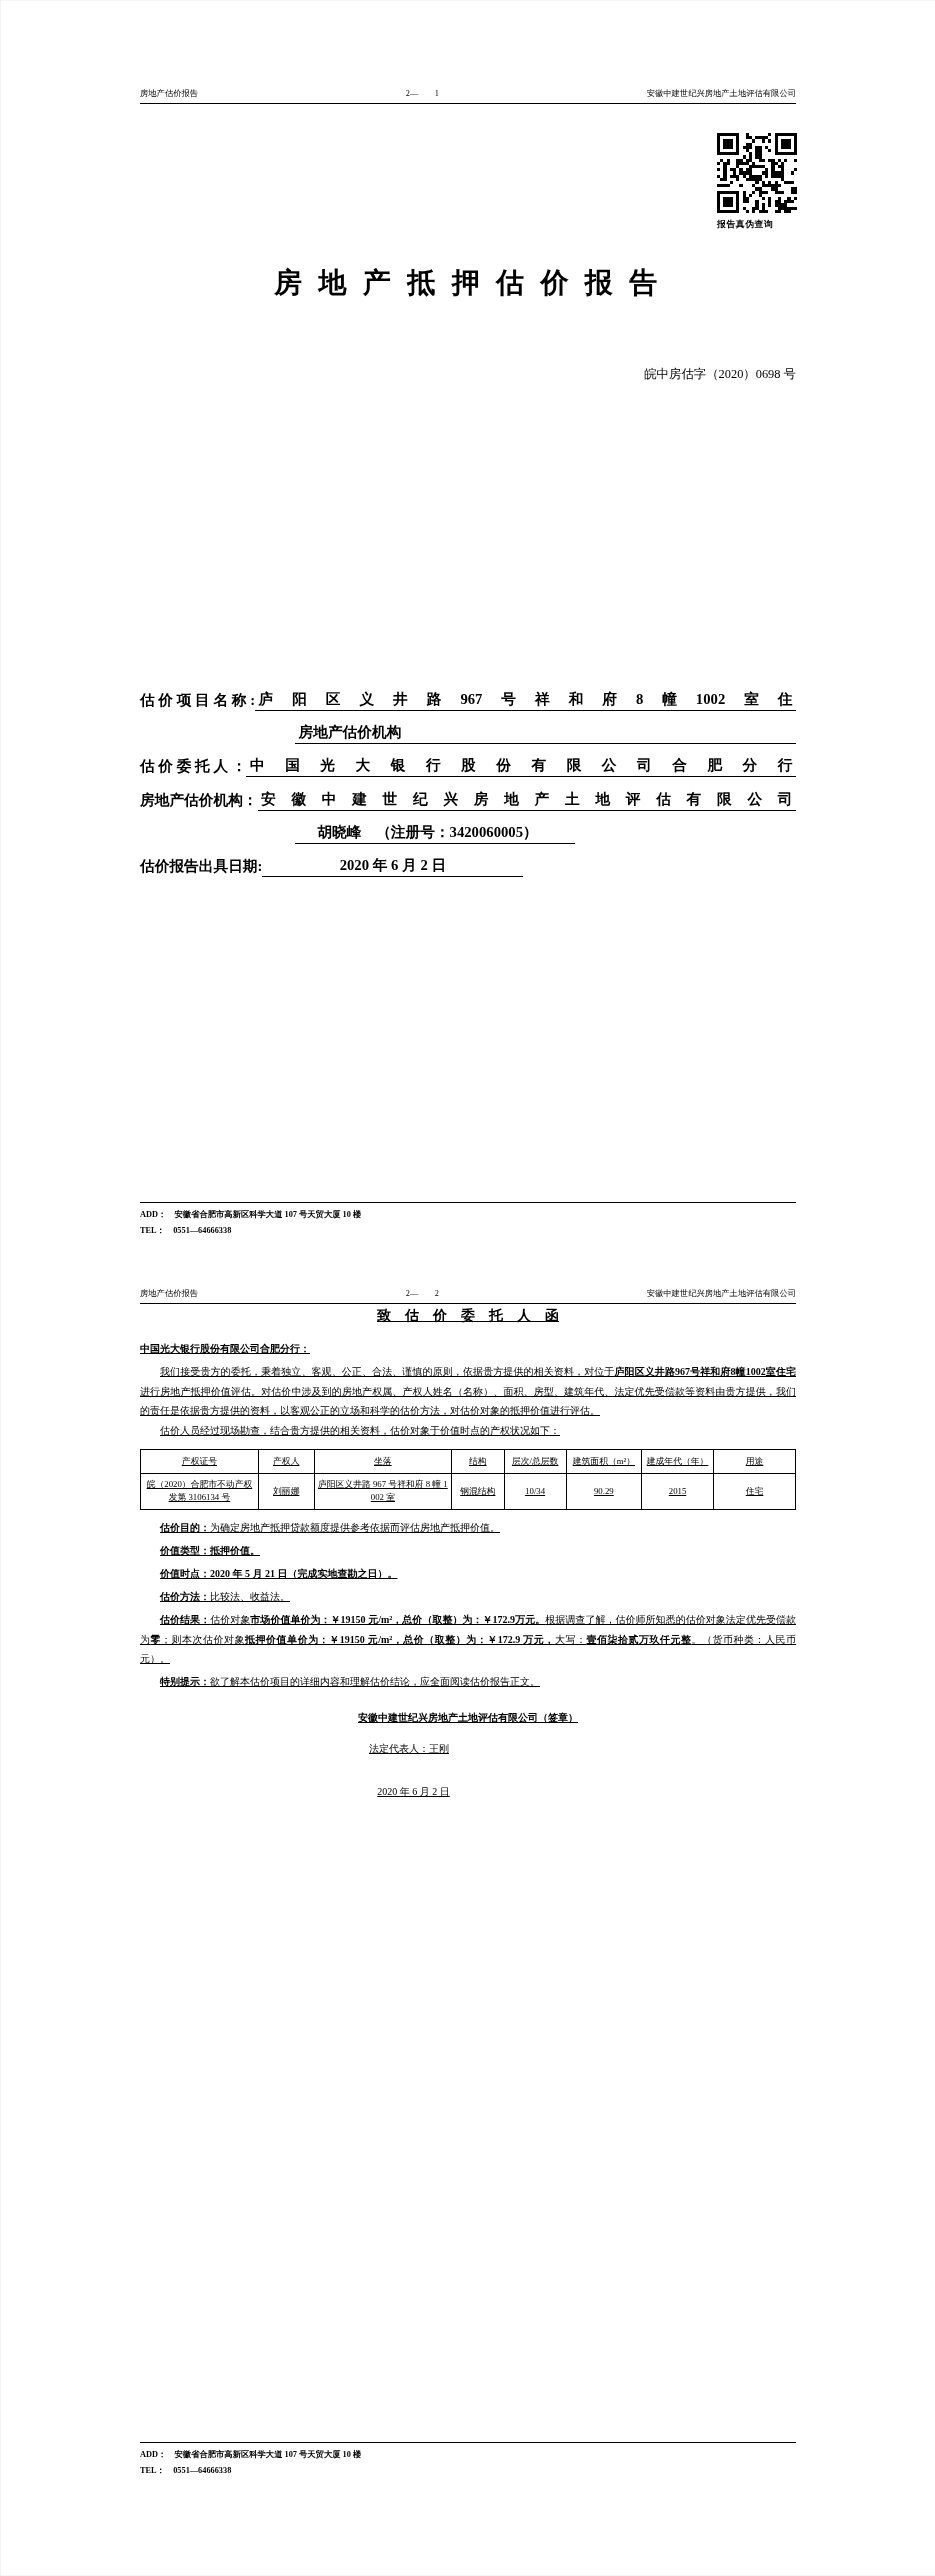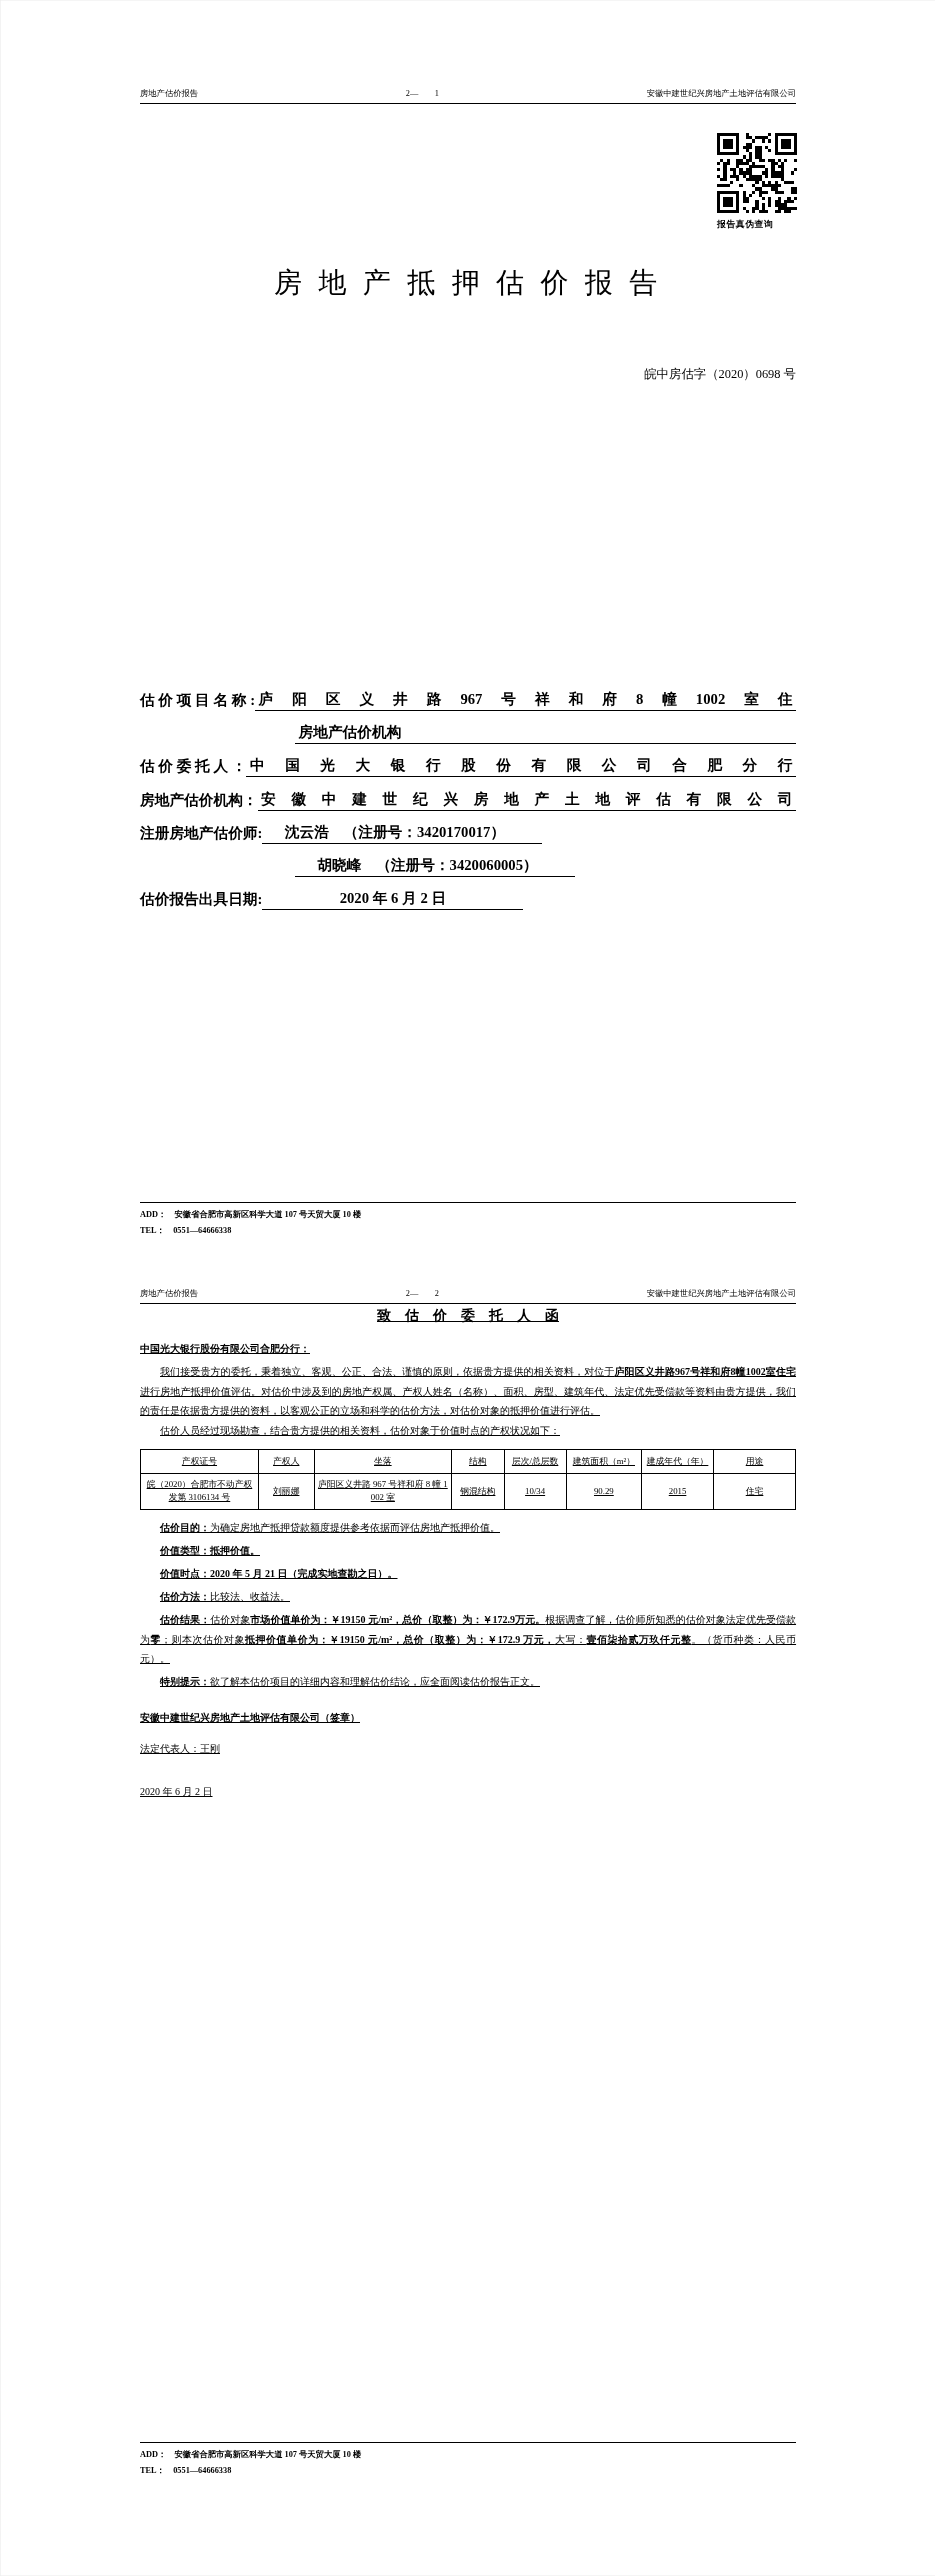--- a/index.html
+++ b/index.html
@@ -29,7 +29,7 @@
   
   .title1 {
     position:absolute; top:264px; left:140px; width:656px;
-    text-align:center; font-size:28px; font-weight:normal; letter-spacing:4.7px; white-space:pre;
+    text-align:center; font-size:28px; font-weight:bold; letter-spacing:4.7px; white-space:pre;
   }
   .report-no {
     position:absolute; top:366px; left:140px; width:656px;

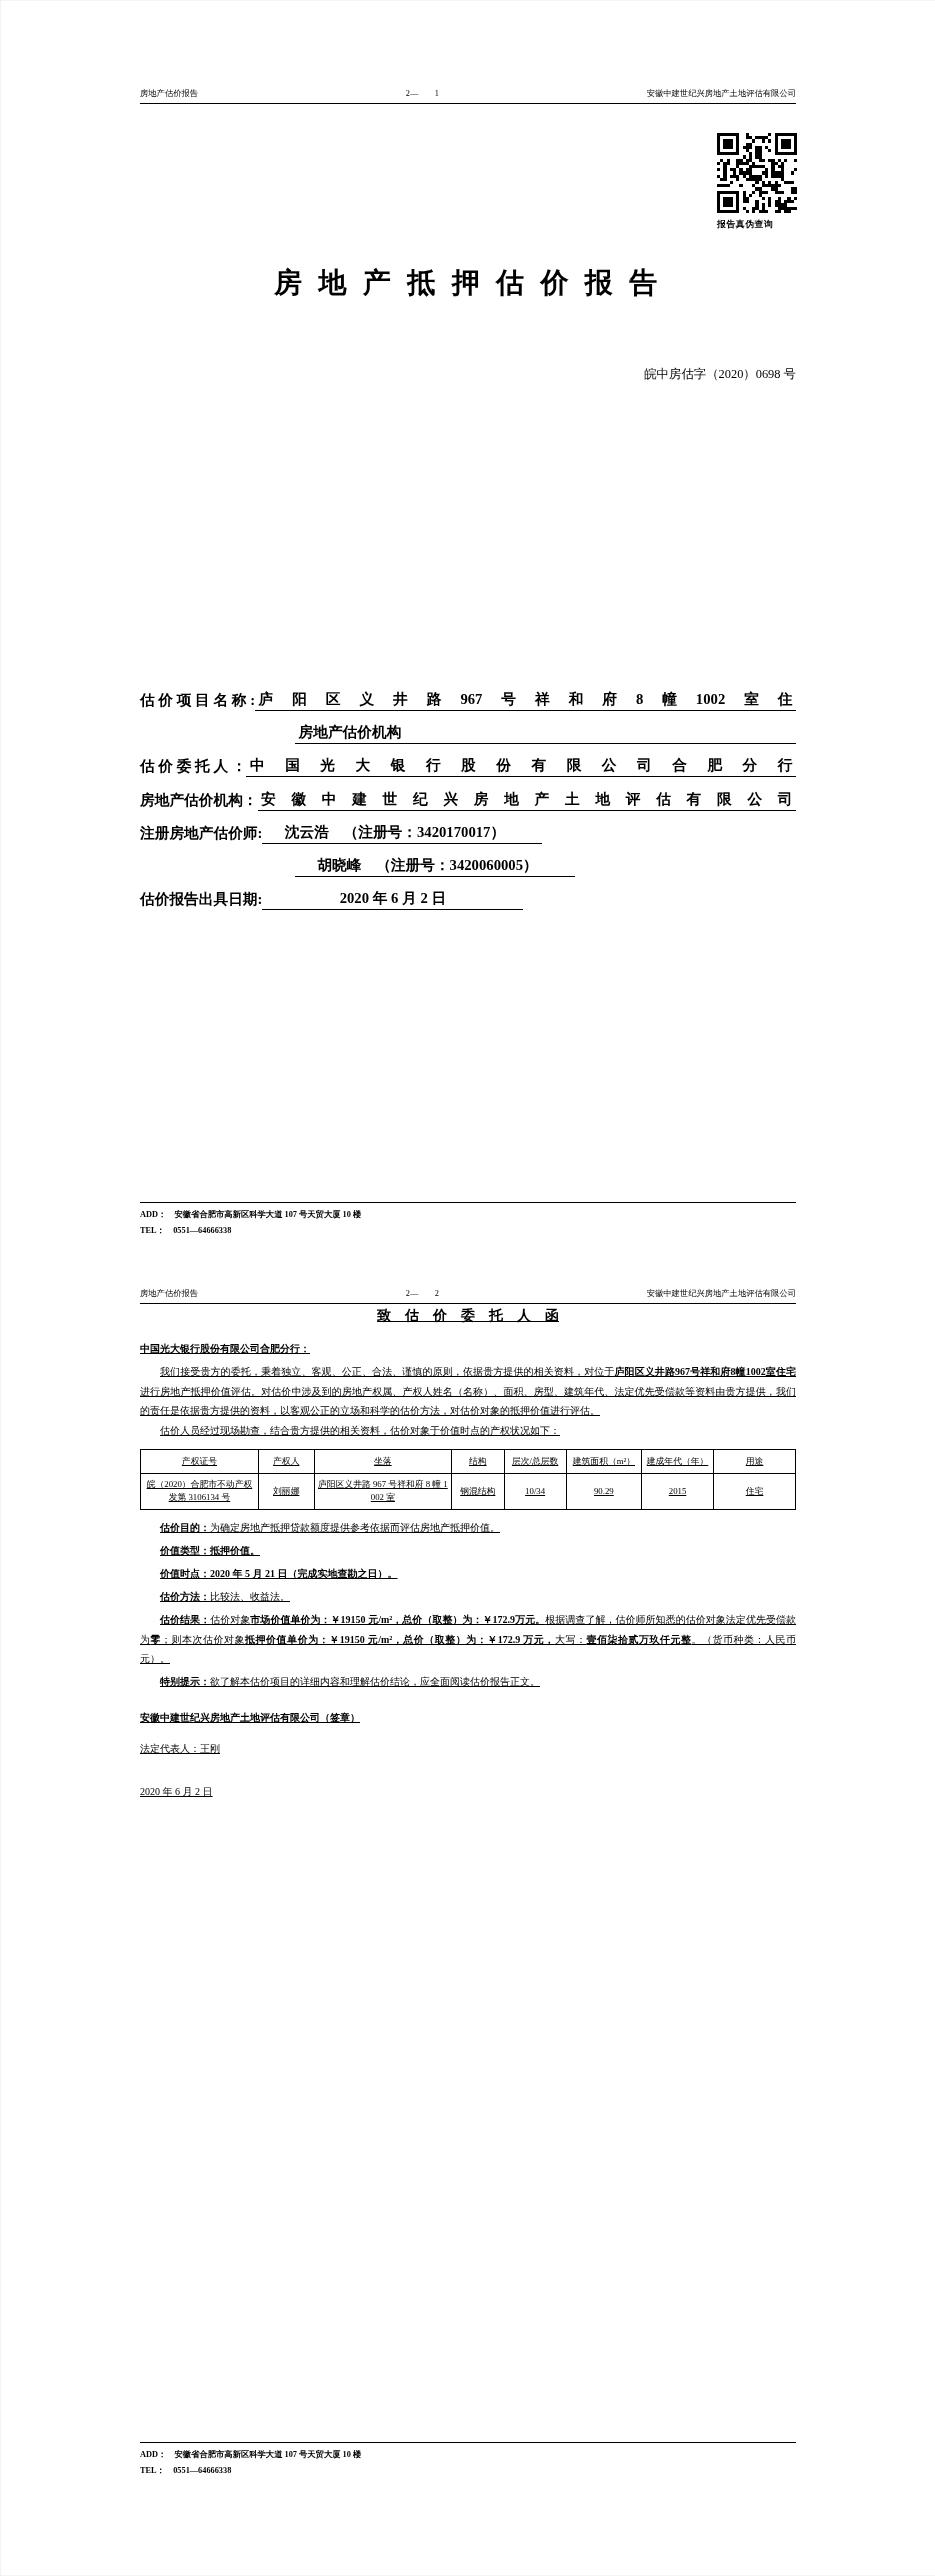--- a/index.html
+++ b/index.html
@@ -109,10 +109,6 @@
     <div class="fline">
       <span class="flabel">房地产估价机构：</span>
       <span class="fval fill">安徽中建世纪兴房地产土地评估有限公司</span>
-    </div>
-    <div class="fline">
-      <span class="flabel">注册房地产估价师:</span>
-      <span class="fval w430">沈云浩　（注册号：3420170017）</span>
     </div>
     <div class="fline">
       <span class="findent"></span>

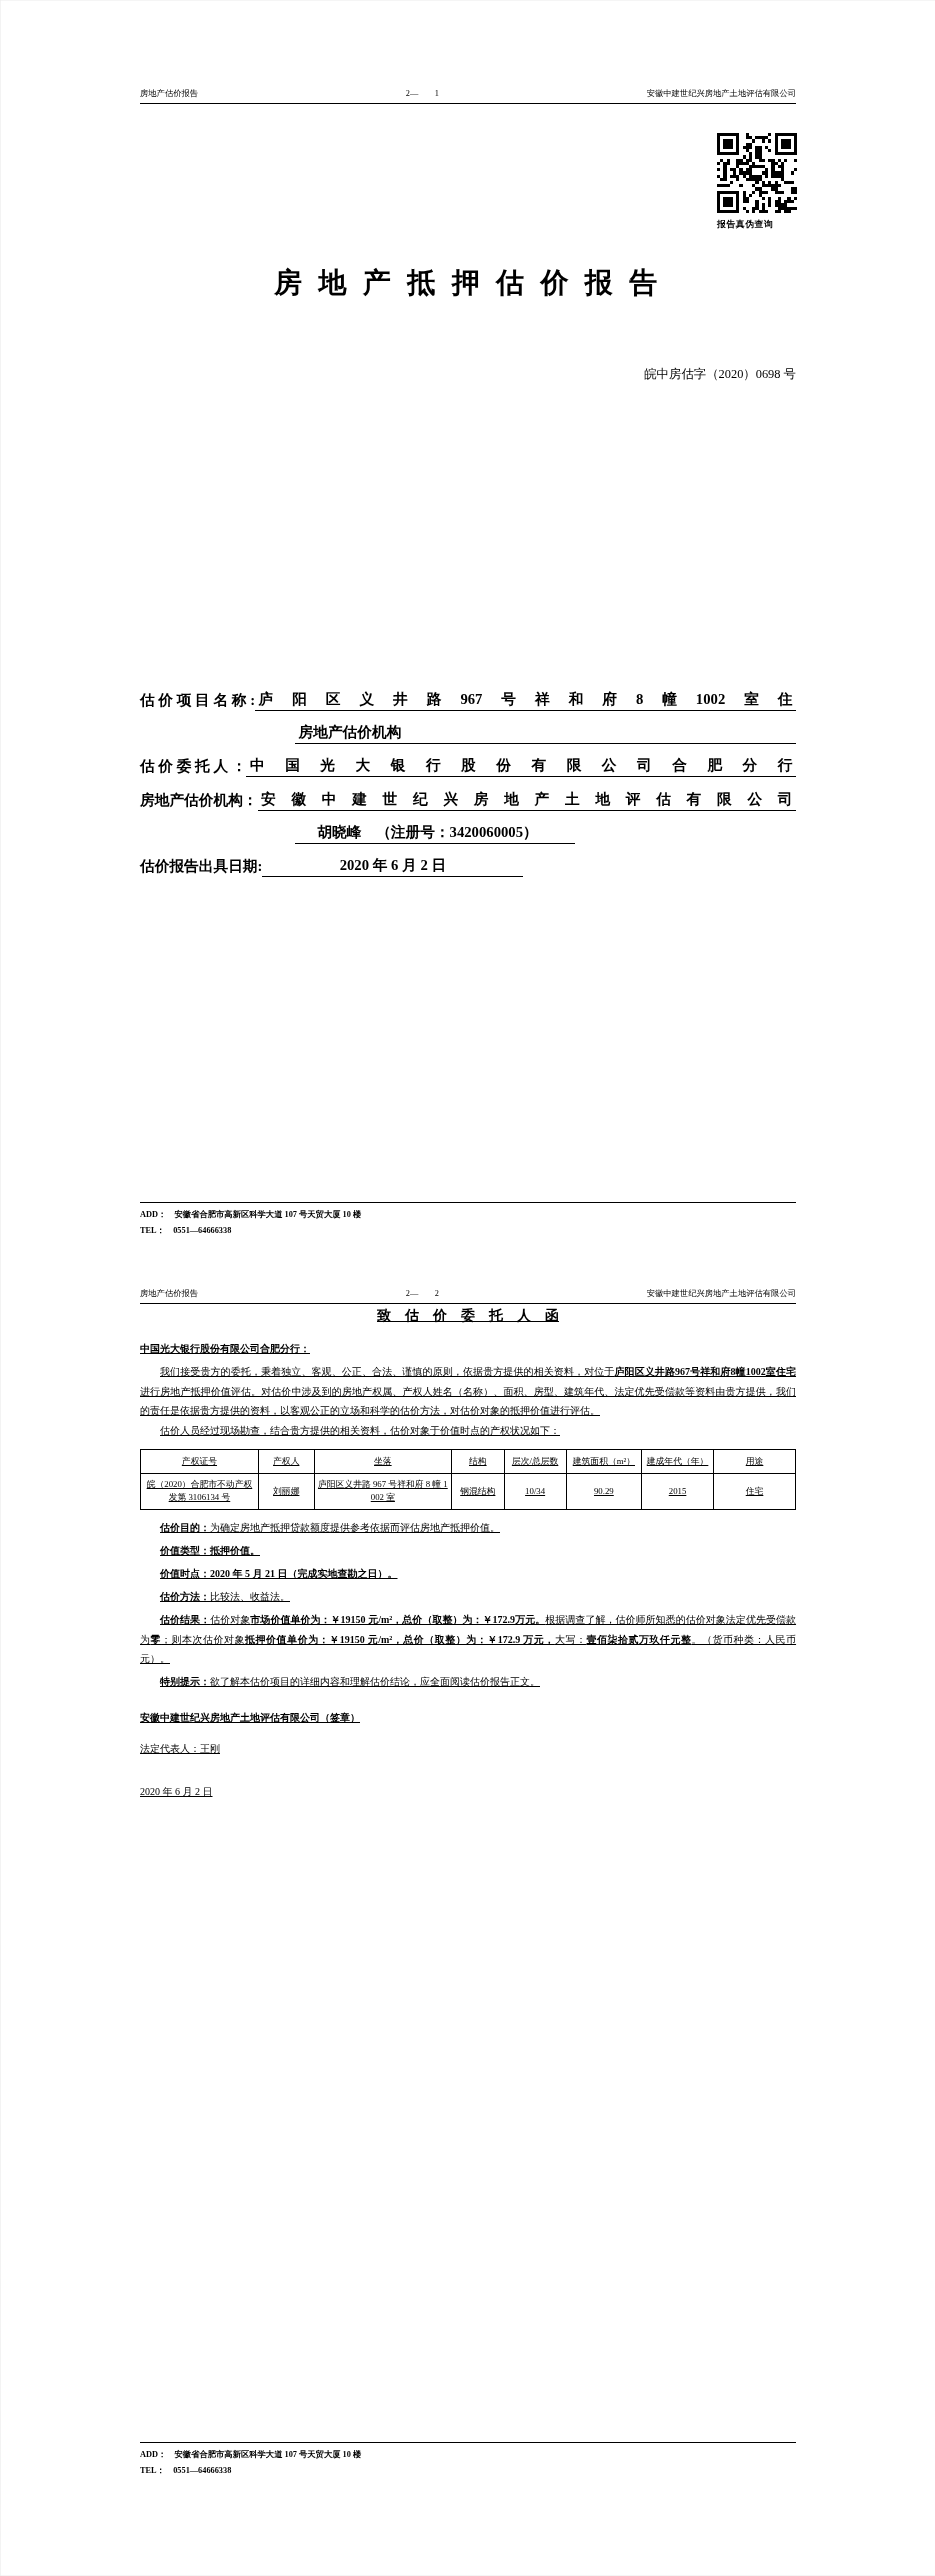--- a/index.html
+++ b/index.html
@@ -58,7 +58,7 @@
     border:0.6px solid #000; font-weight:normal; font-size:8.8px; line-height:13px;
     padding:4.7px 2.4px; text-align:center; vertical-align:middle; word-break:break-all;
   }
-  .signature { margin-top:16.5px; font-size:10px; line-height:19.5px; text-align:left; }
+  .signature { margin-top:16.5px; font-size:10px; line-height:19.5px; text-align:center; }
   .sig-company { font-weight:bold; margin-bottom:10.6px; }
   .sig-legal { margin-bottom:24px; padding-right:118px; }
   .sig-date { padding-right:109px; }

